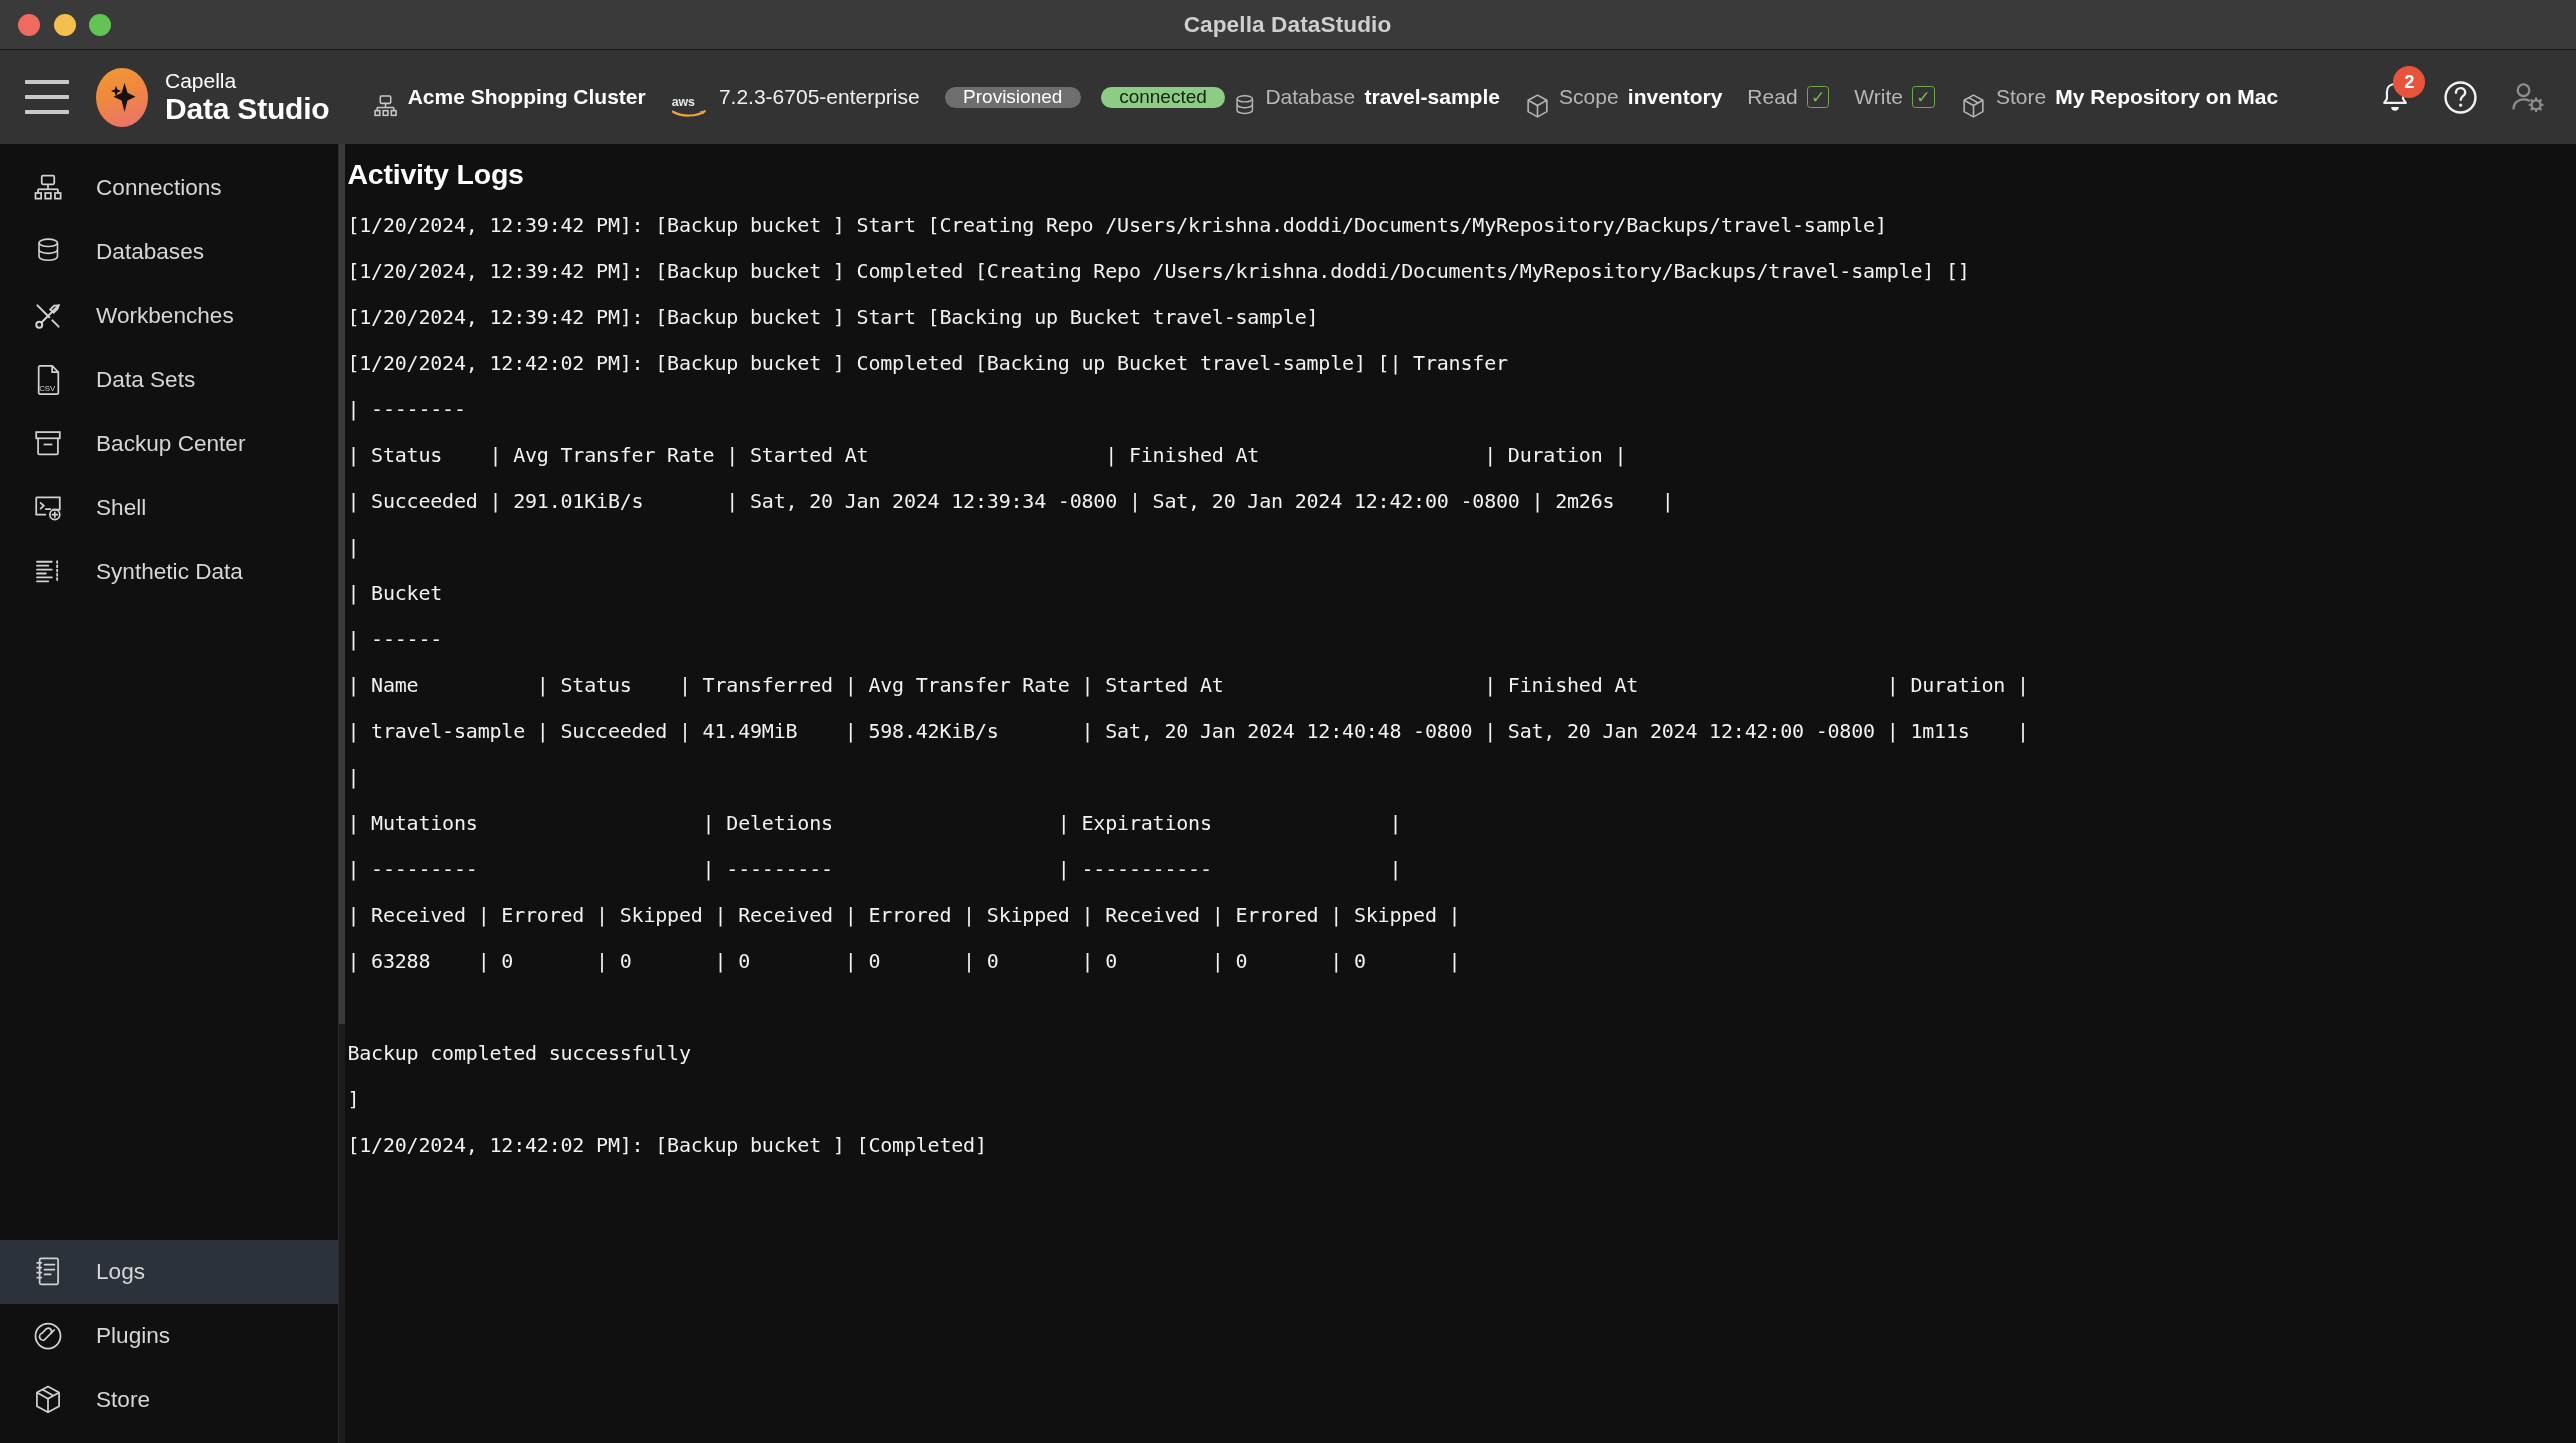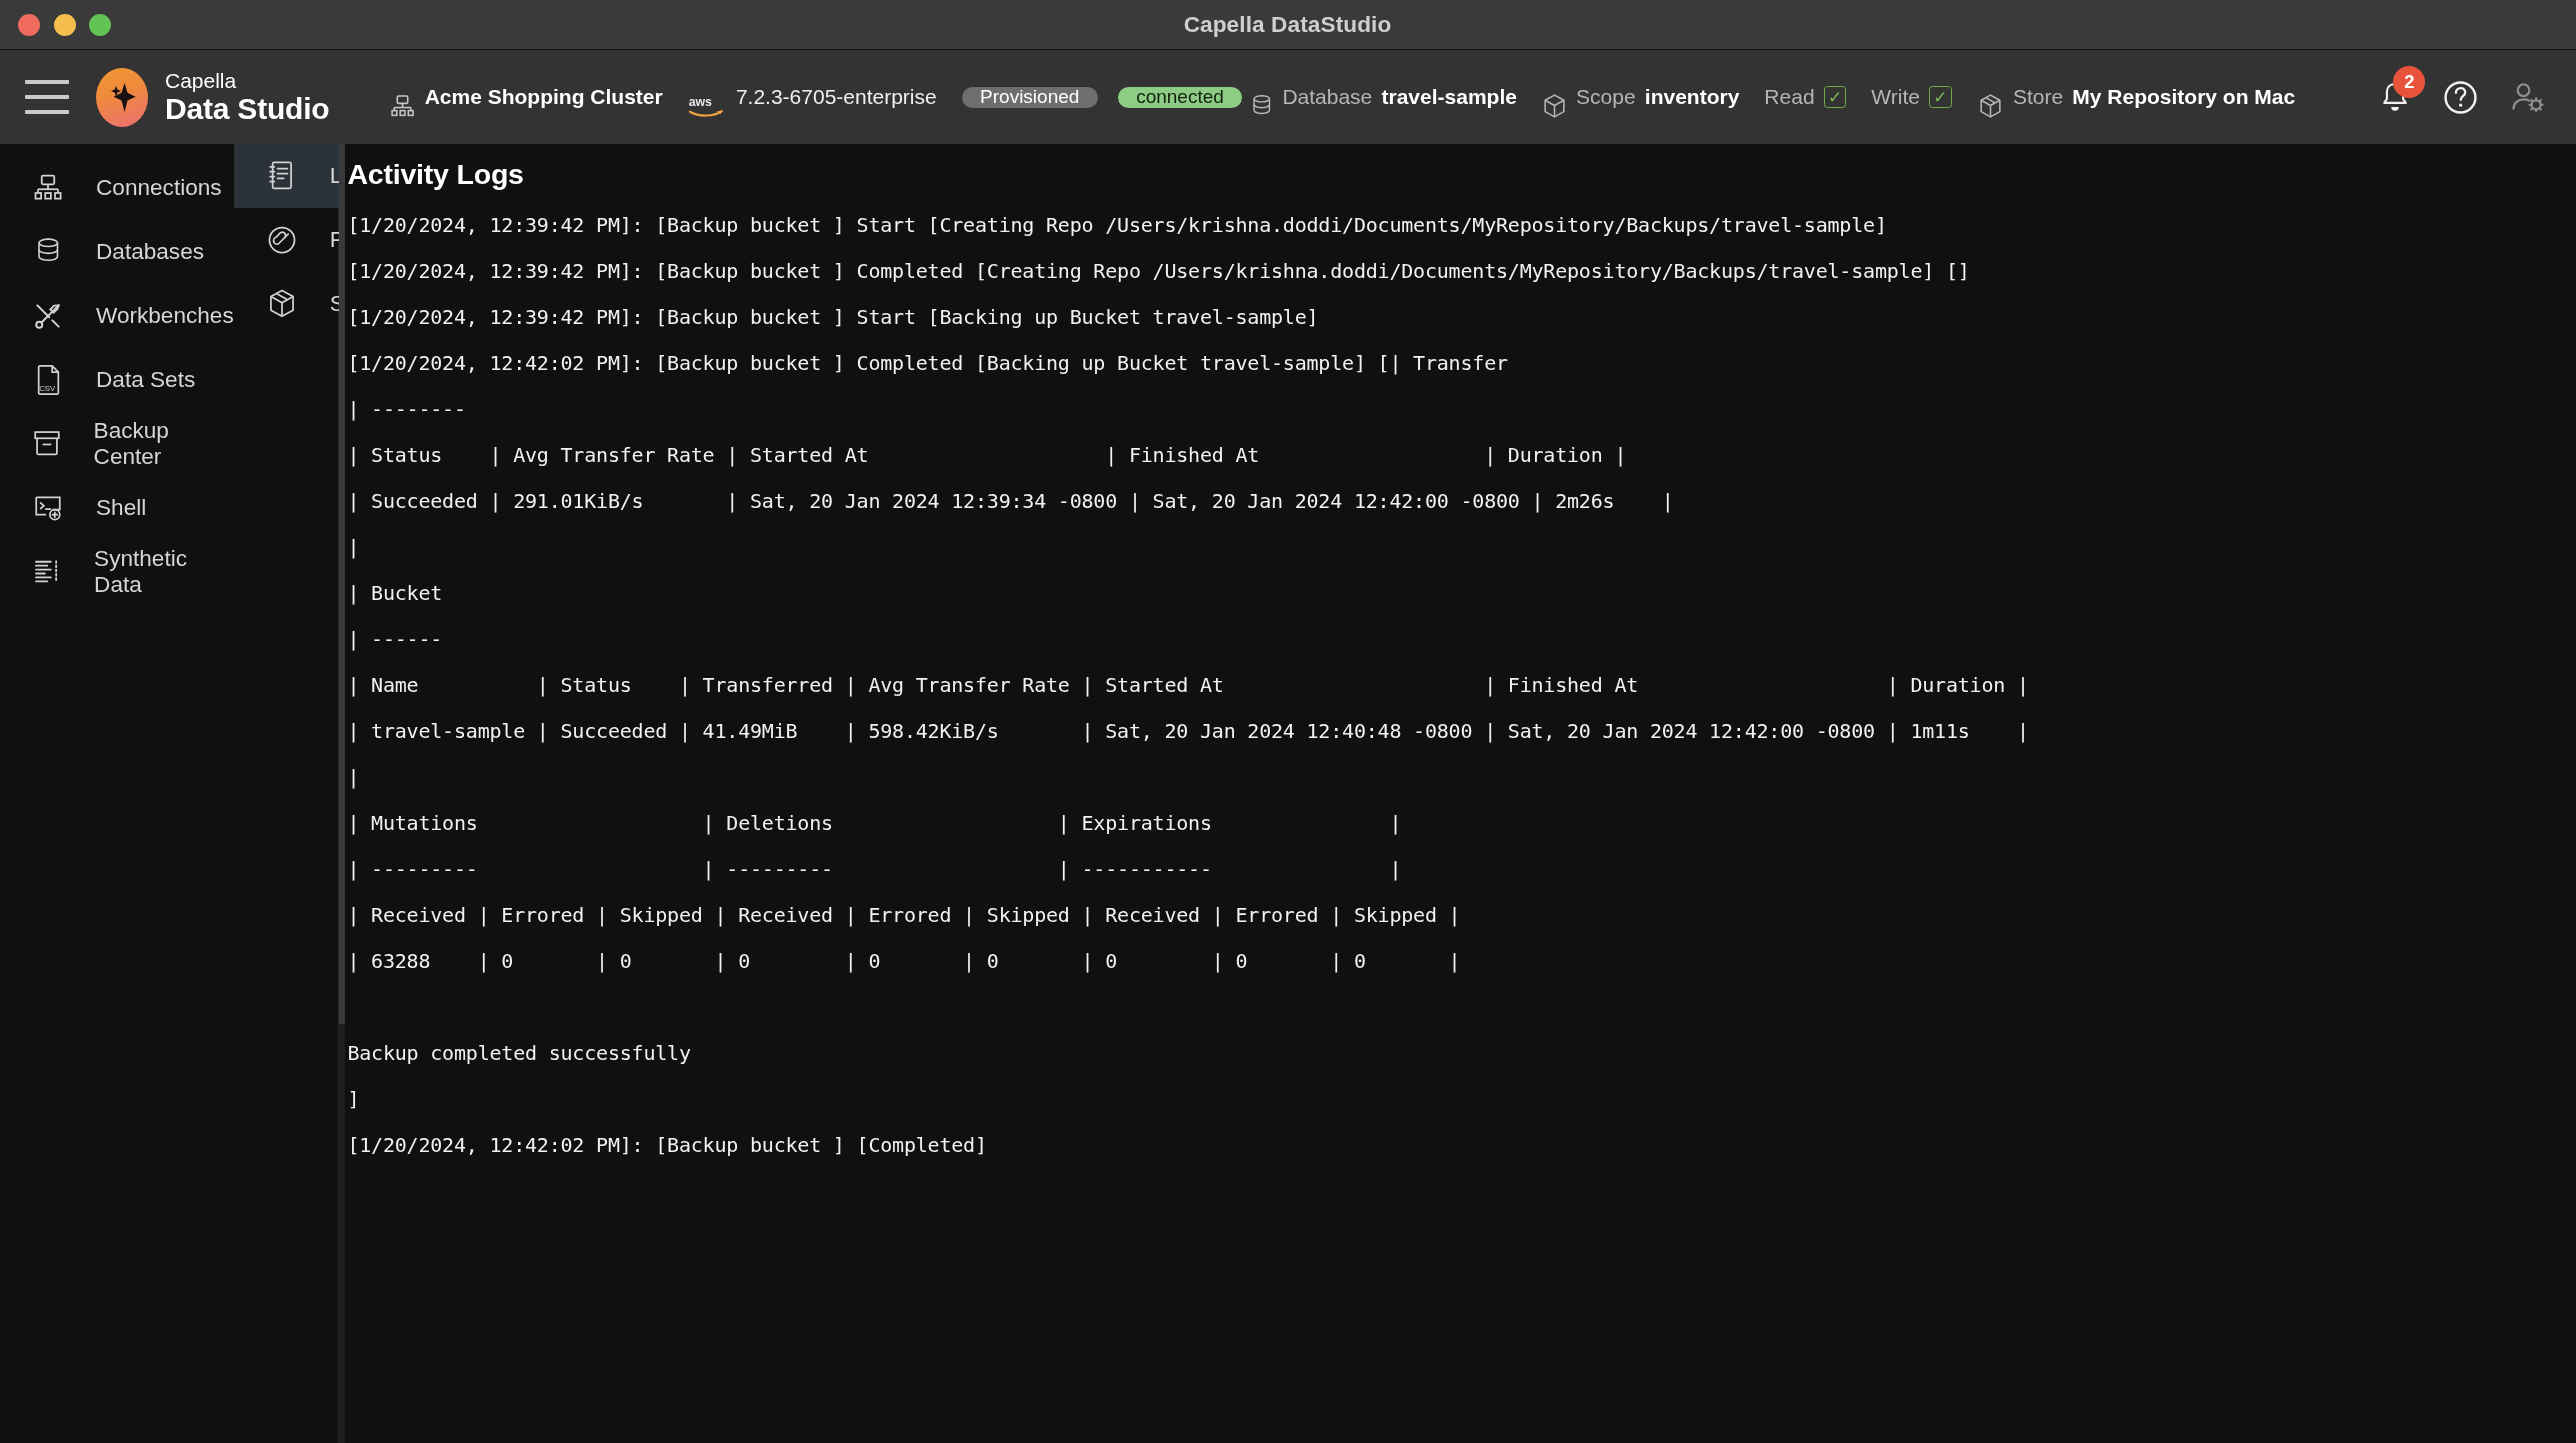--- a/index.html
+++ b/index.html
@@ -51,7 +51,7 @@
   }
   .hamburger span { display: block; height: 4.2px; background: #c9c9c9; border-radius: 0.8px; }
 
-  .brand { display: flex; align-items: center; gap: 17px; margin-right: 61px; }
+  .brand { display: flex; align-items: center; gap: 17px; margin-right: 44px; }
   .brand-logo {
     width: 52px; height: 59px; border-radius: 50%;
     background: linear-gradient(160deg, #f09a35 0%, #ef8a3c 40%, #ec6f72 100%);

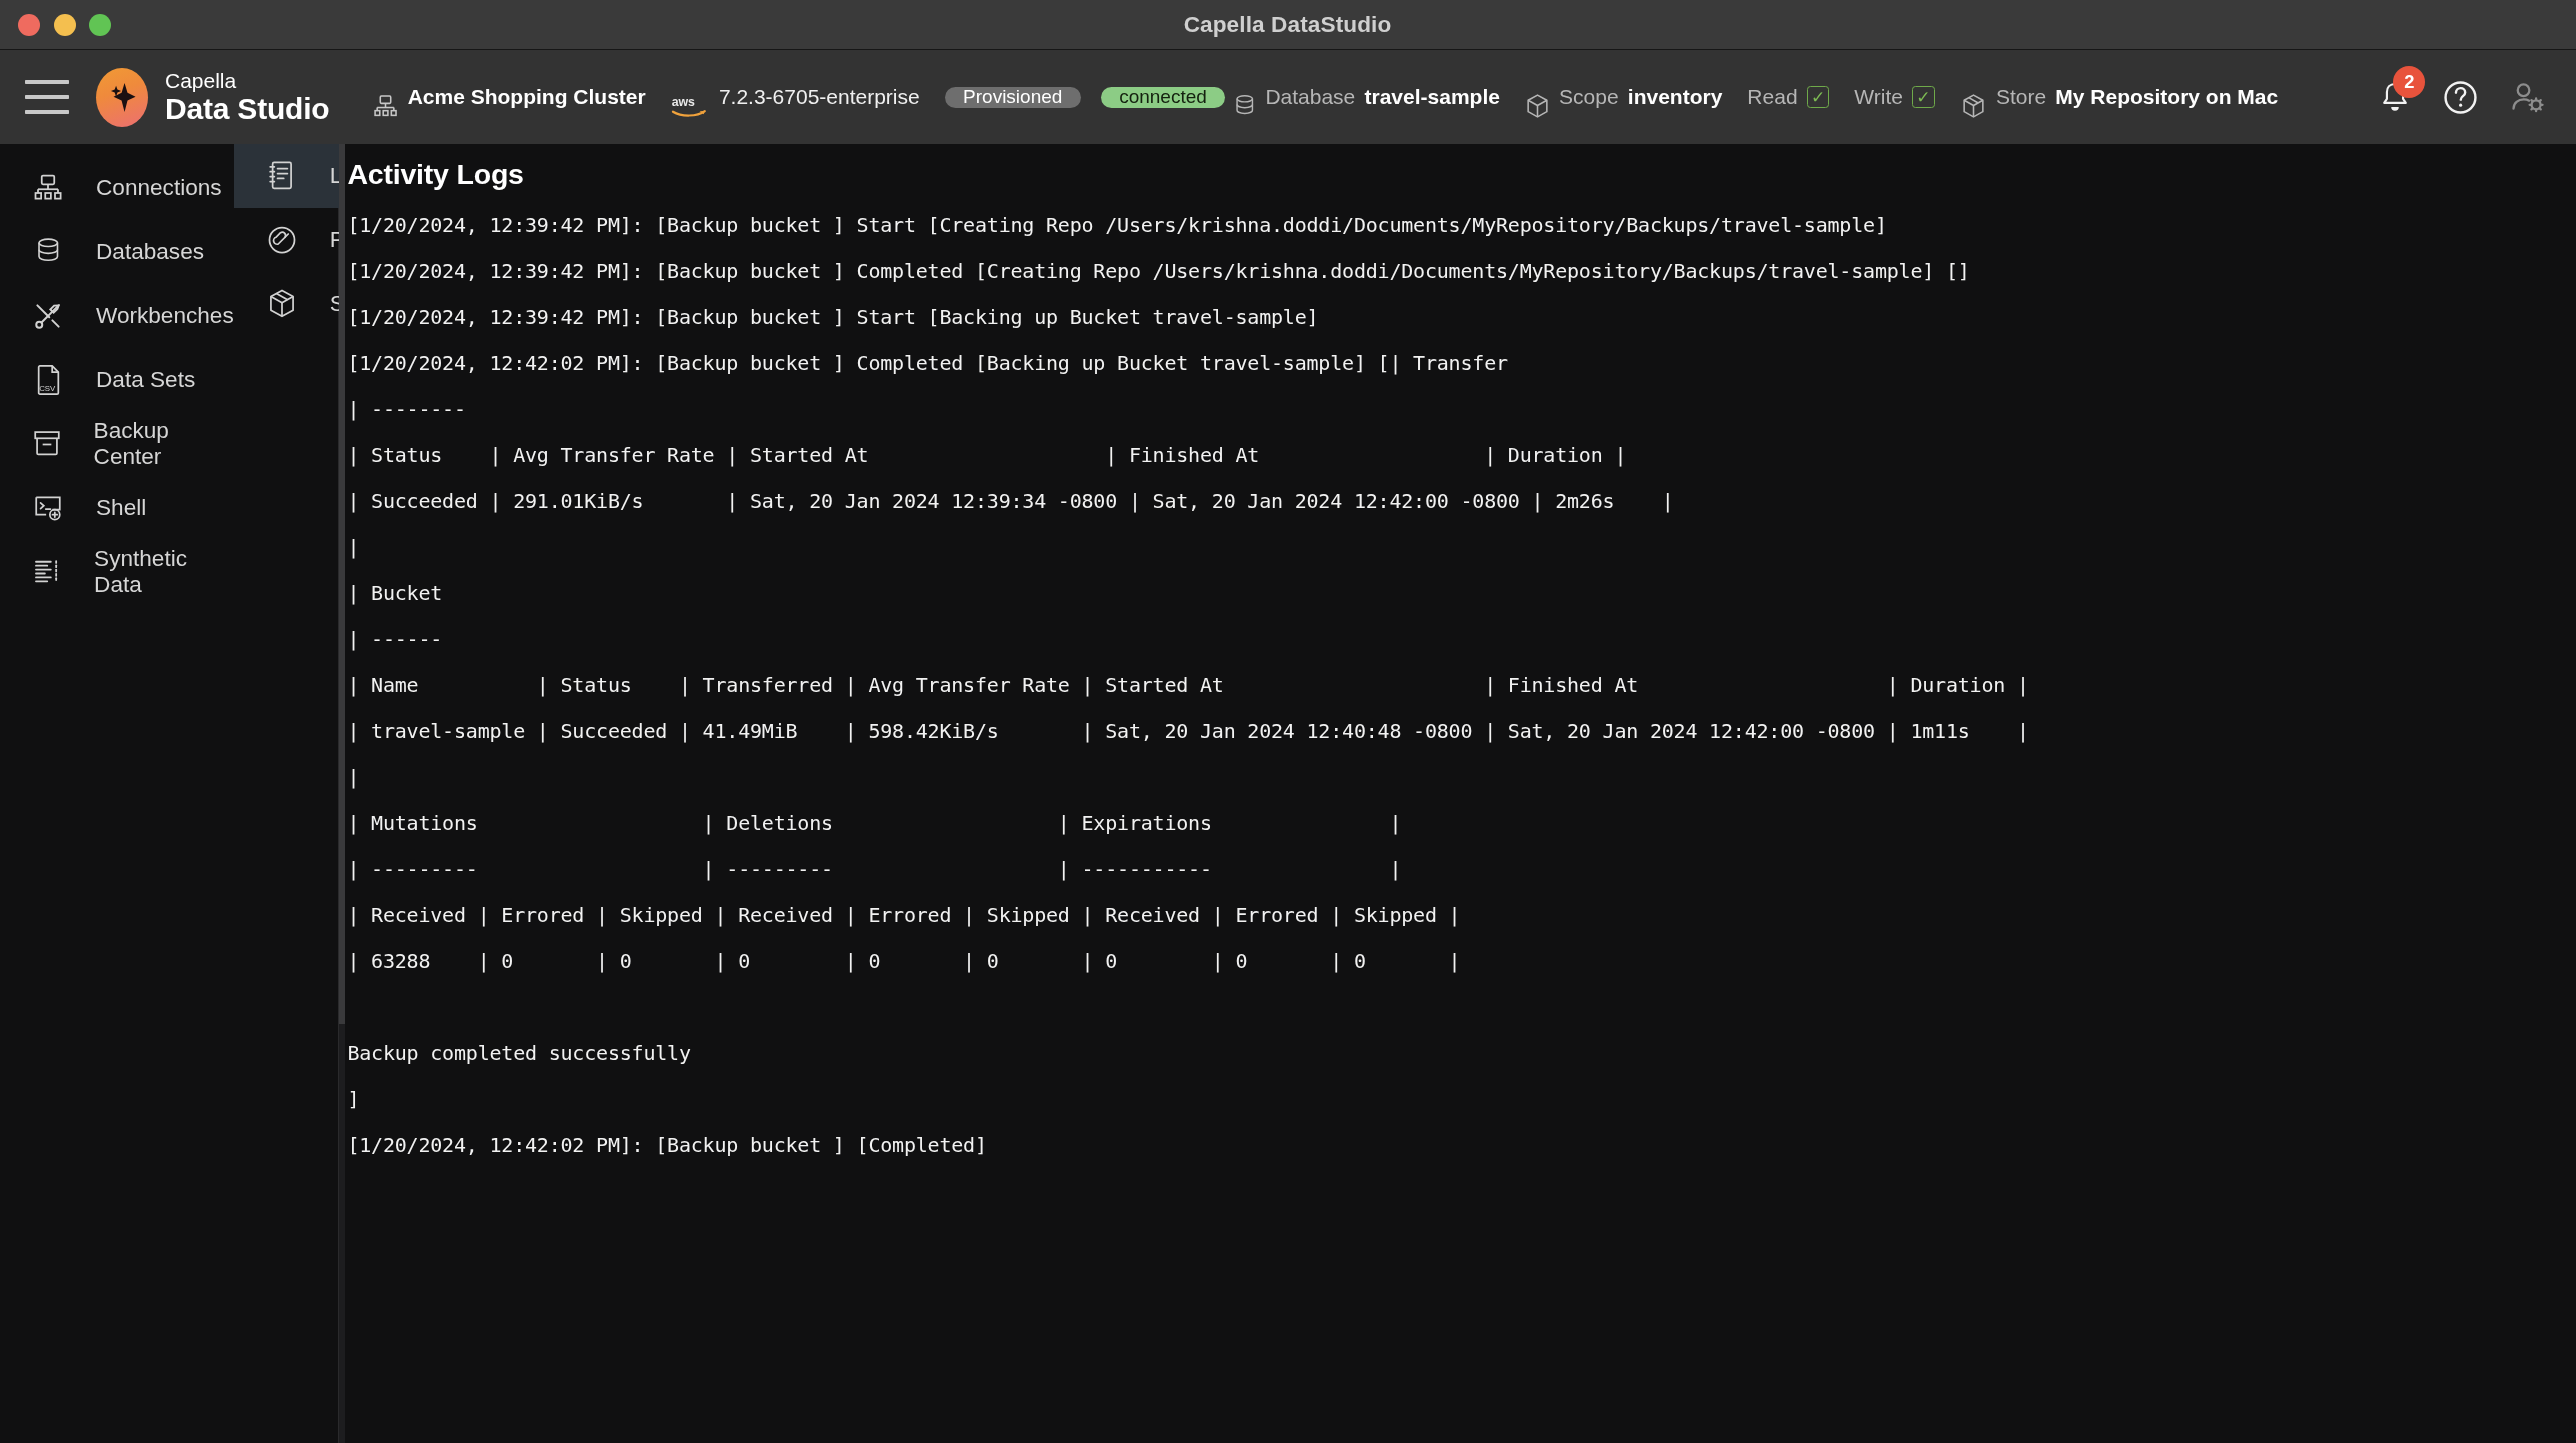--- a/index.html
+++ b/index.html
@@ -99,7 +99,7 @@
     width: 339px; flex: 0 0 339px;
     background: #101011;
     border-right: 0.8px solid #2a2a2c;
-    display: flex; flex-direction: row;
+    display: flex; flex-direction: column;
   }
   .side-top { flex: 1 1 auto; padding-top: 11.7px; }
   .side-bottom { flex: 0 0 auto; padding-bottom: 12px; }

